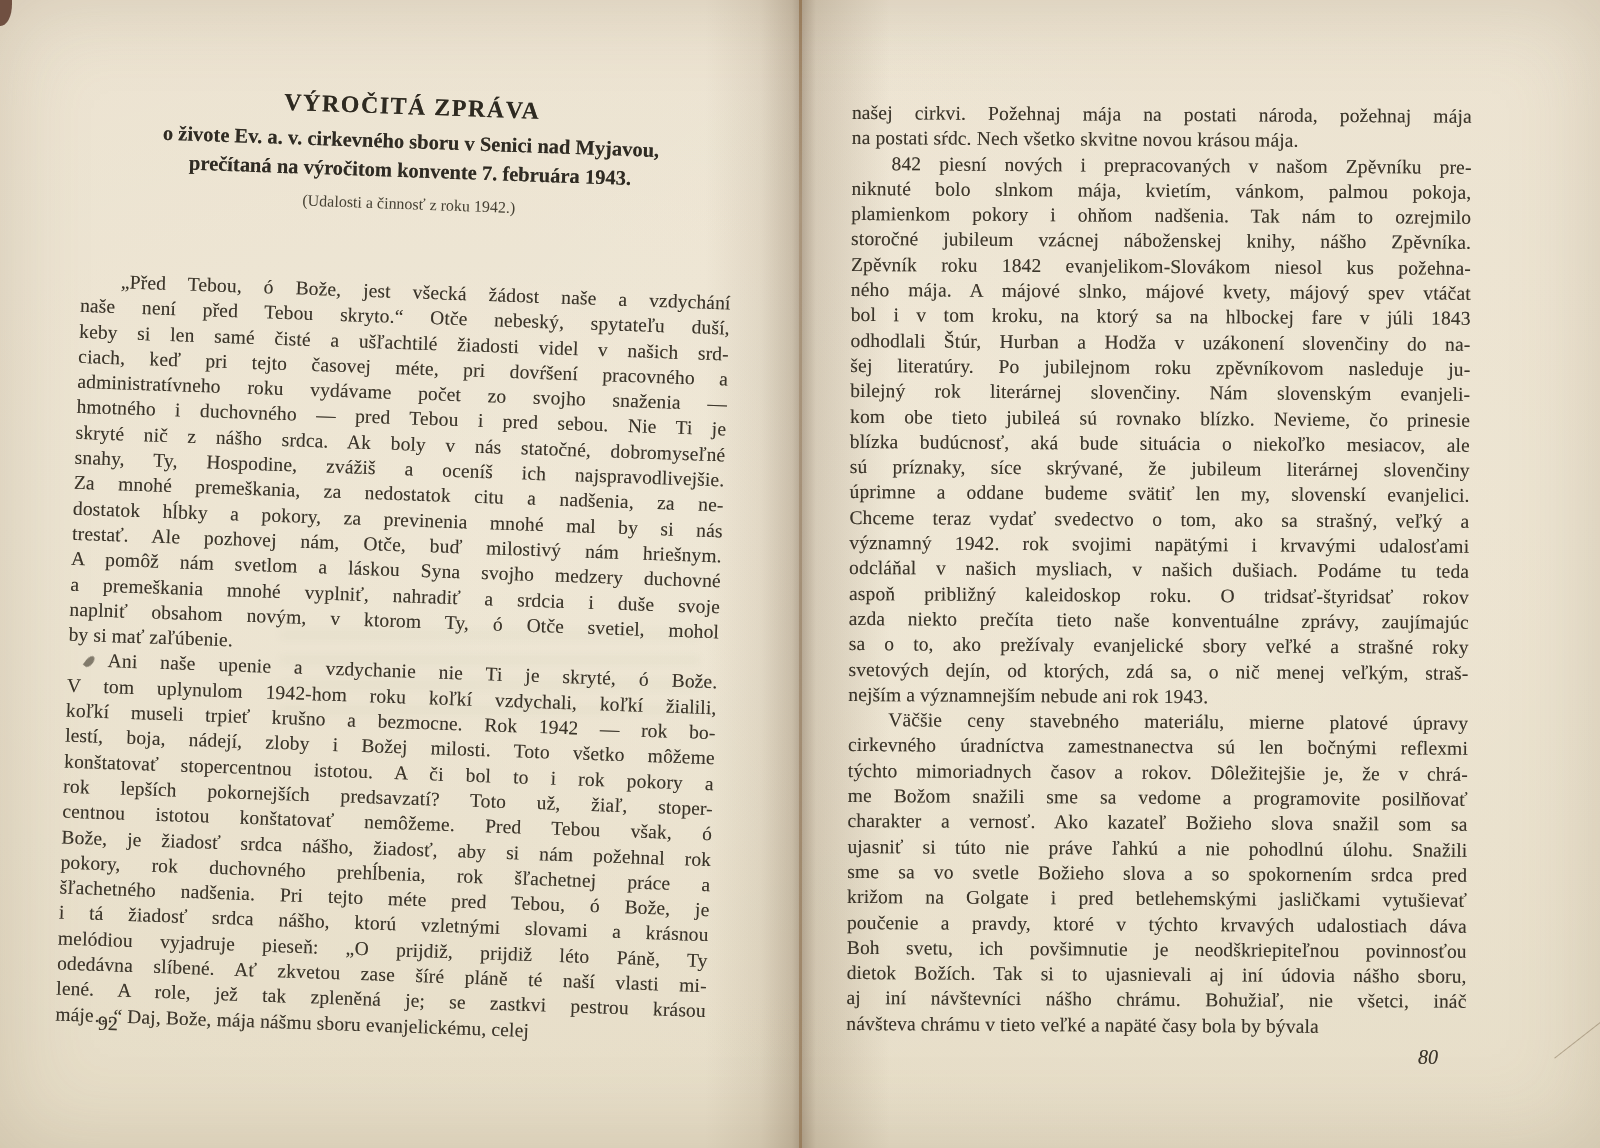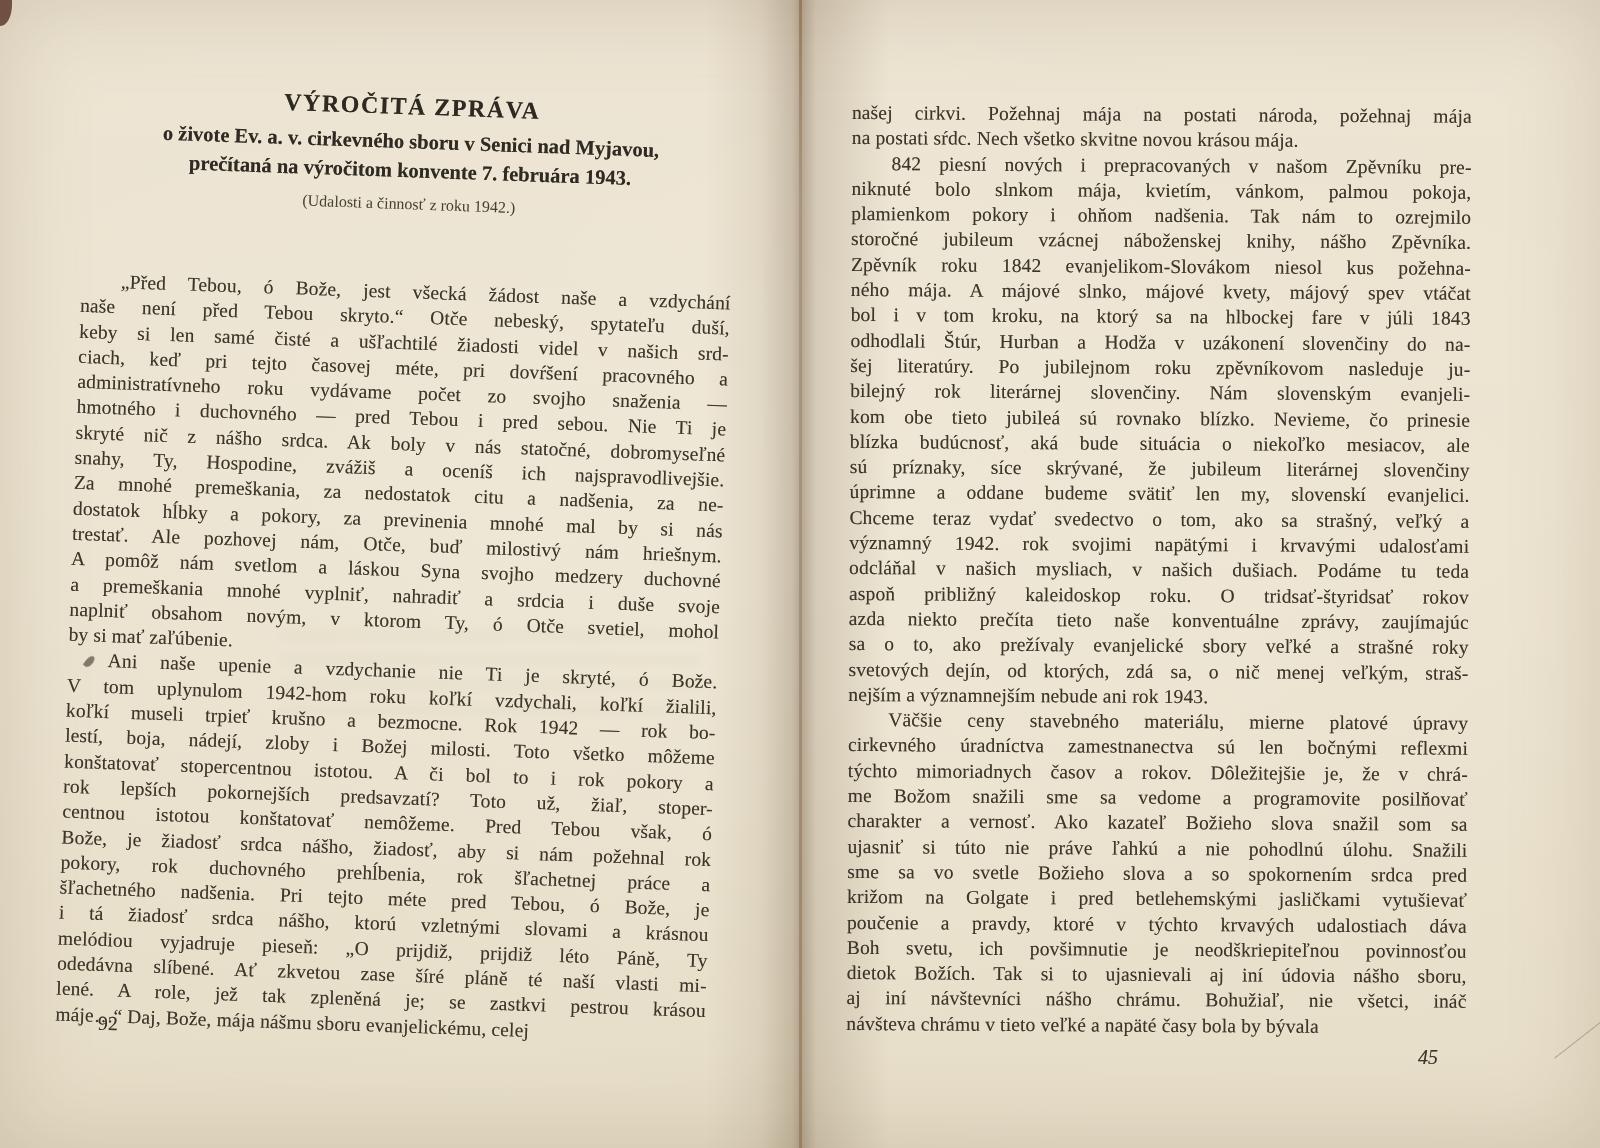--- a/index.html
+++ b/index.html
@@ -197,7 +197,7 @@
   </div>
 
   <div class="pagenum pagenum-left">92</div>
-  <div class="pagenum pagenum-right">45</div>
+  <div class="pagenum pagenum-right">80</div>
 
 </div>
 

